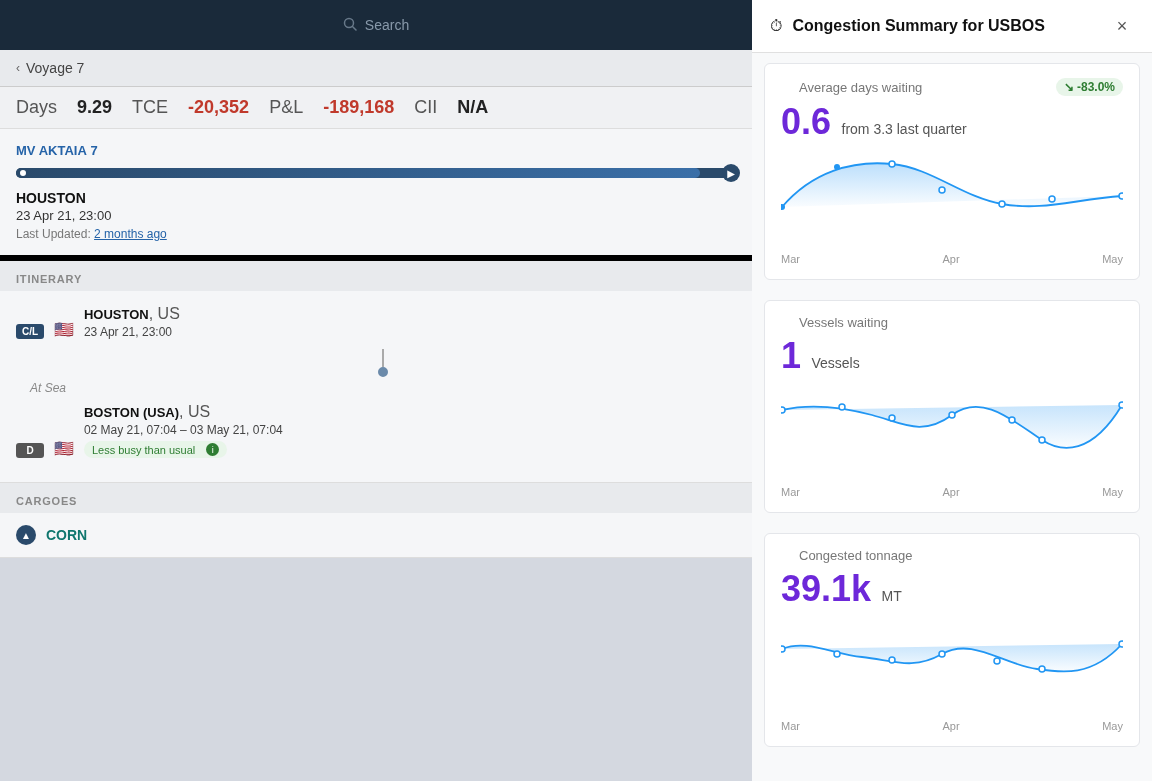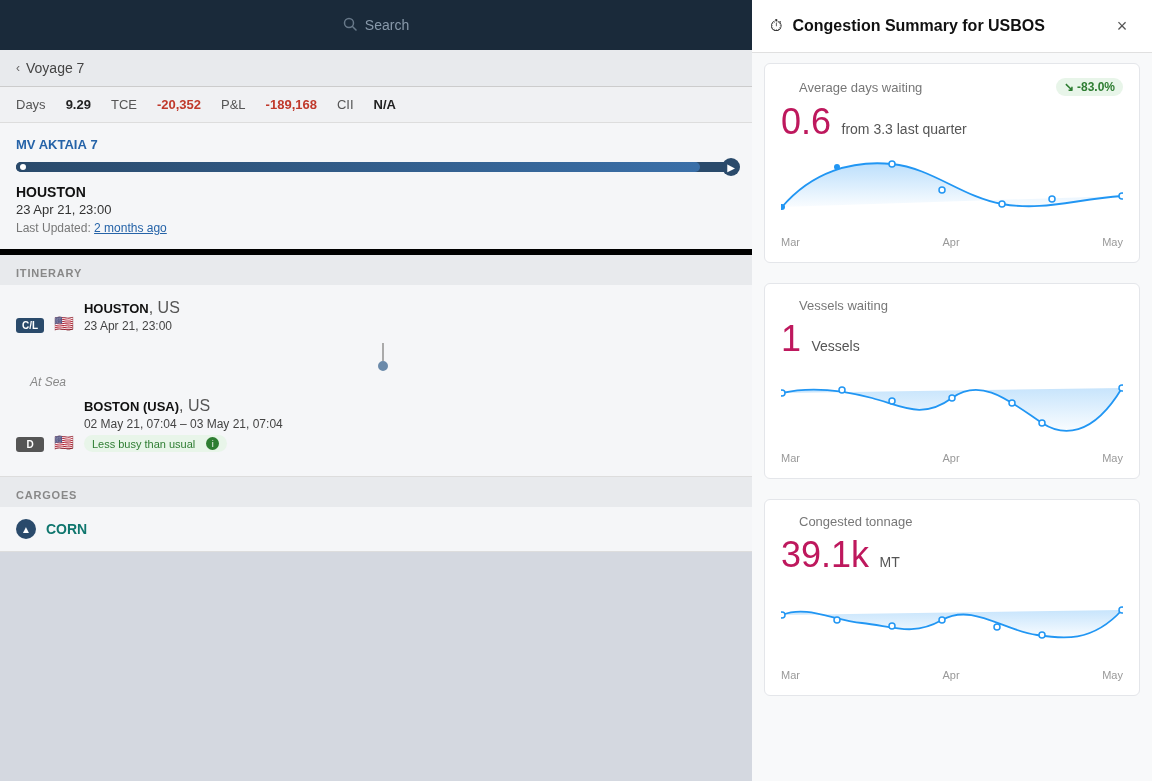--- a/index.html
+++ b/index.html
@@ -57,7 +57,7 @@
       display: flex;
       align-items: center;
       gap: 20px;
-      font-size: 13px;
+      font-size: 18px;
       color: #555;
       border-bottom: 1px solid #ddd;
     }

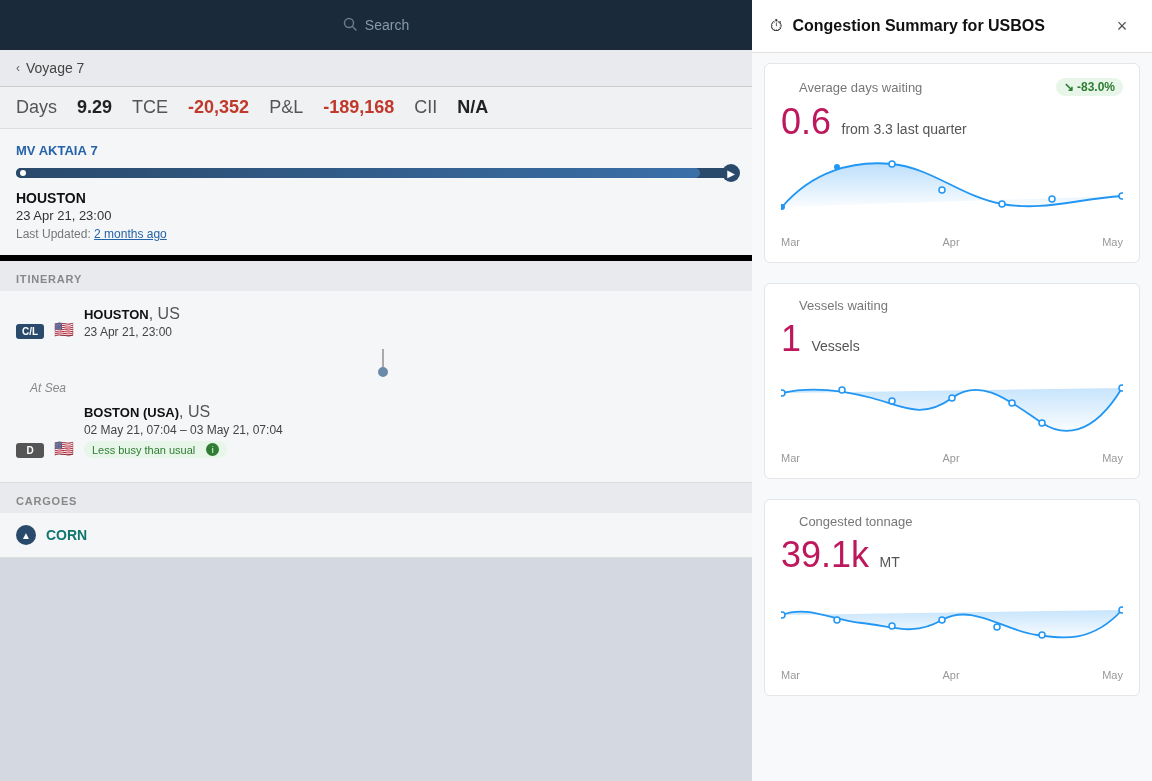--- a/index.html
+++ b/index.html
@@ -330,8 +330,8 @@
 
     .stat-main-value {
       font-size: 36px;
-      font-weight: 400;
-      color: #be185d;
+      font-weight: 700;
+      color: #6d28d9;
       line-height: 1.1;
     }
 

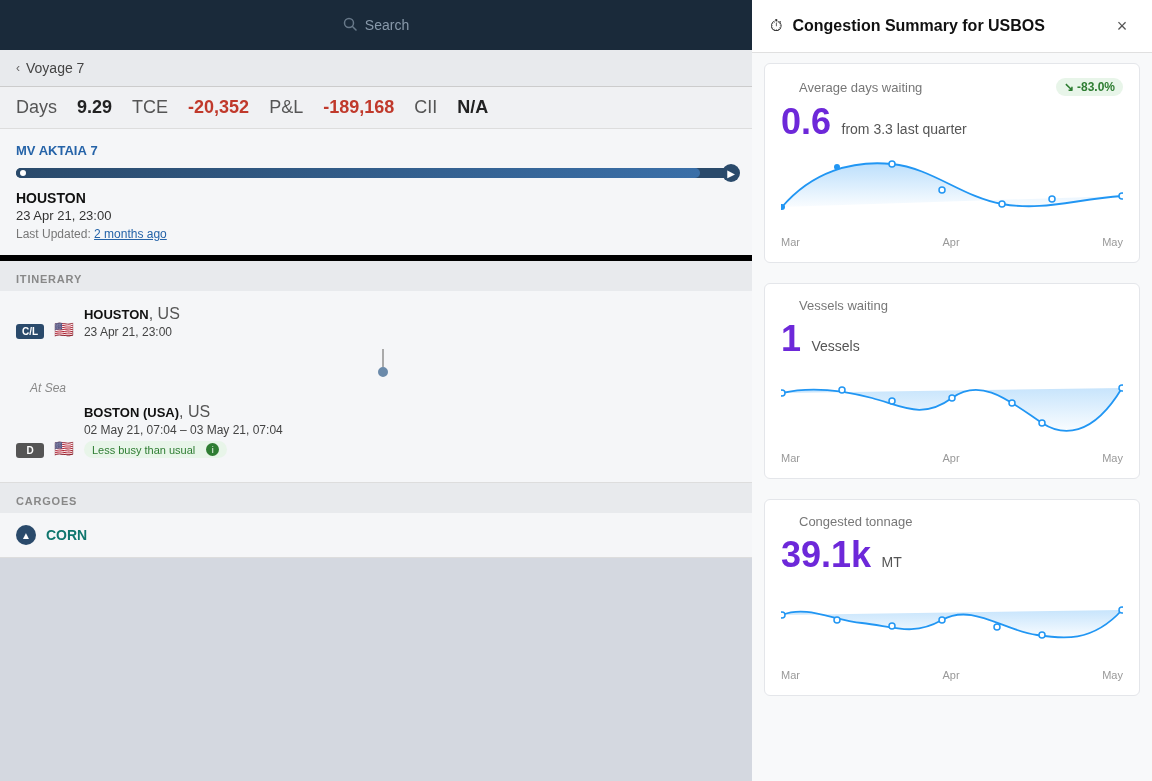--- a/index.html
+++ b/index.html
@@ -353,7 +353,7 @@
       justify-content: space-between;
       font-size: 11px;
       color: #999;
-      margin-top: 4px;
+      margin-top: 21px;
       gap: 18px;
     }
 

